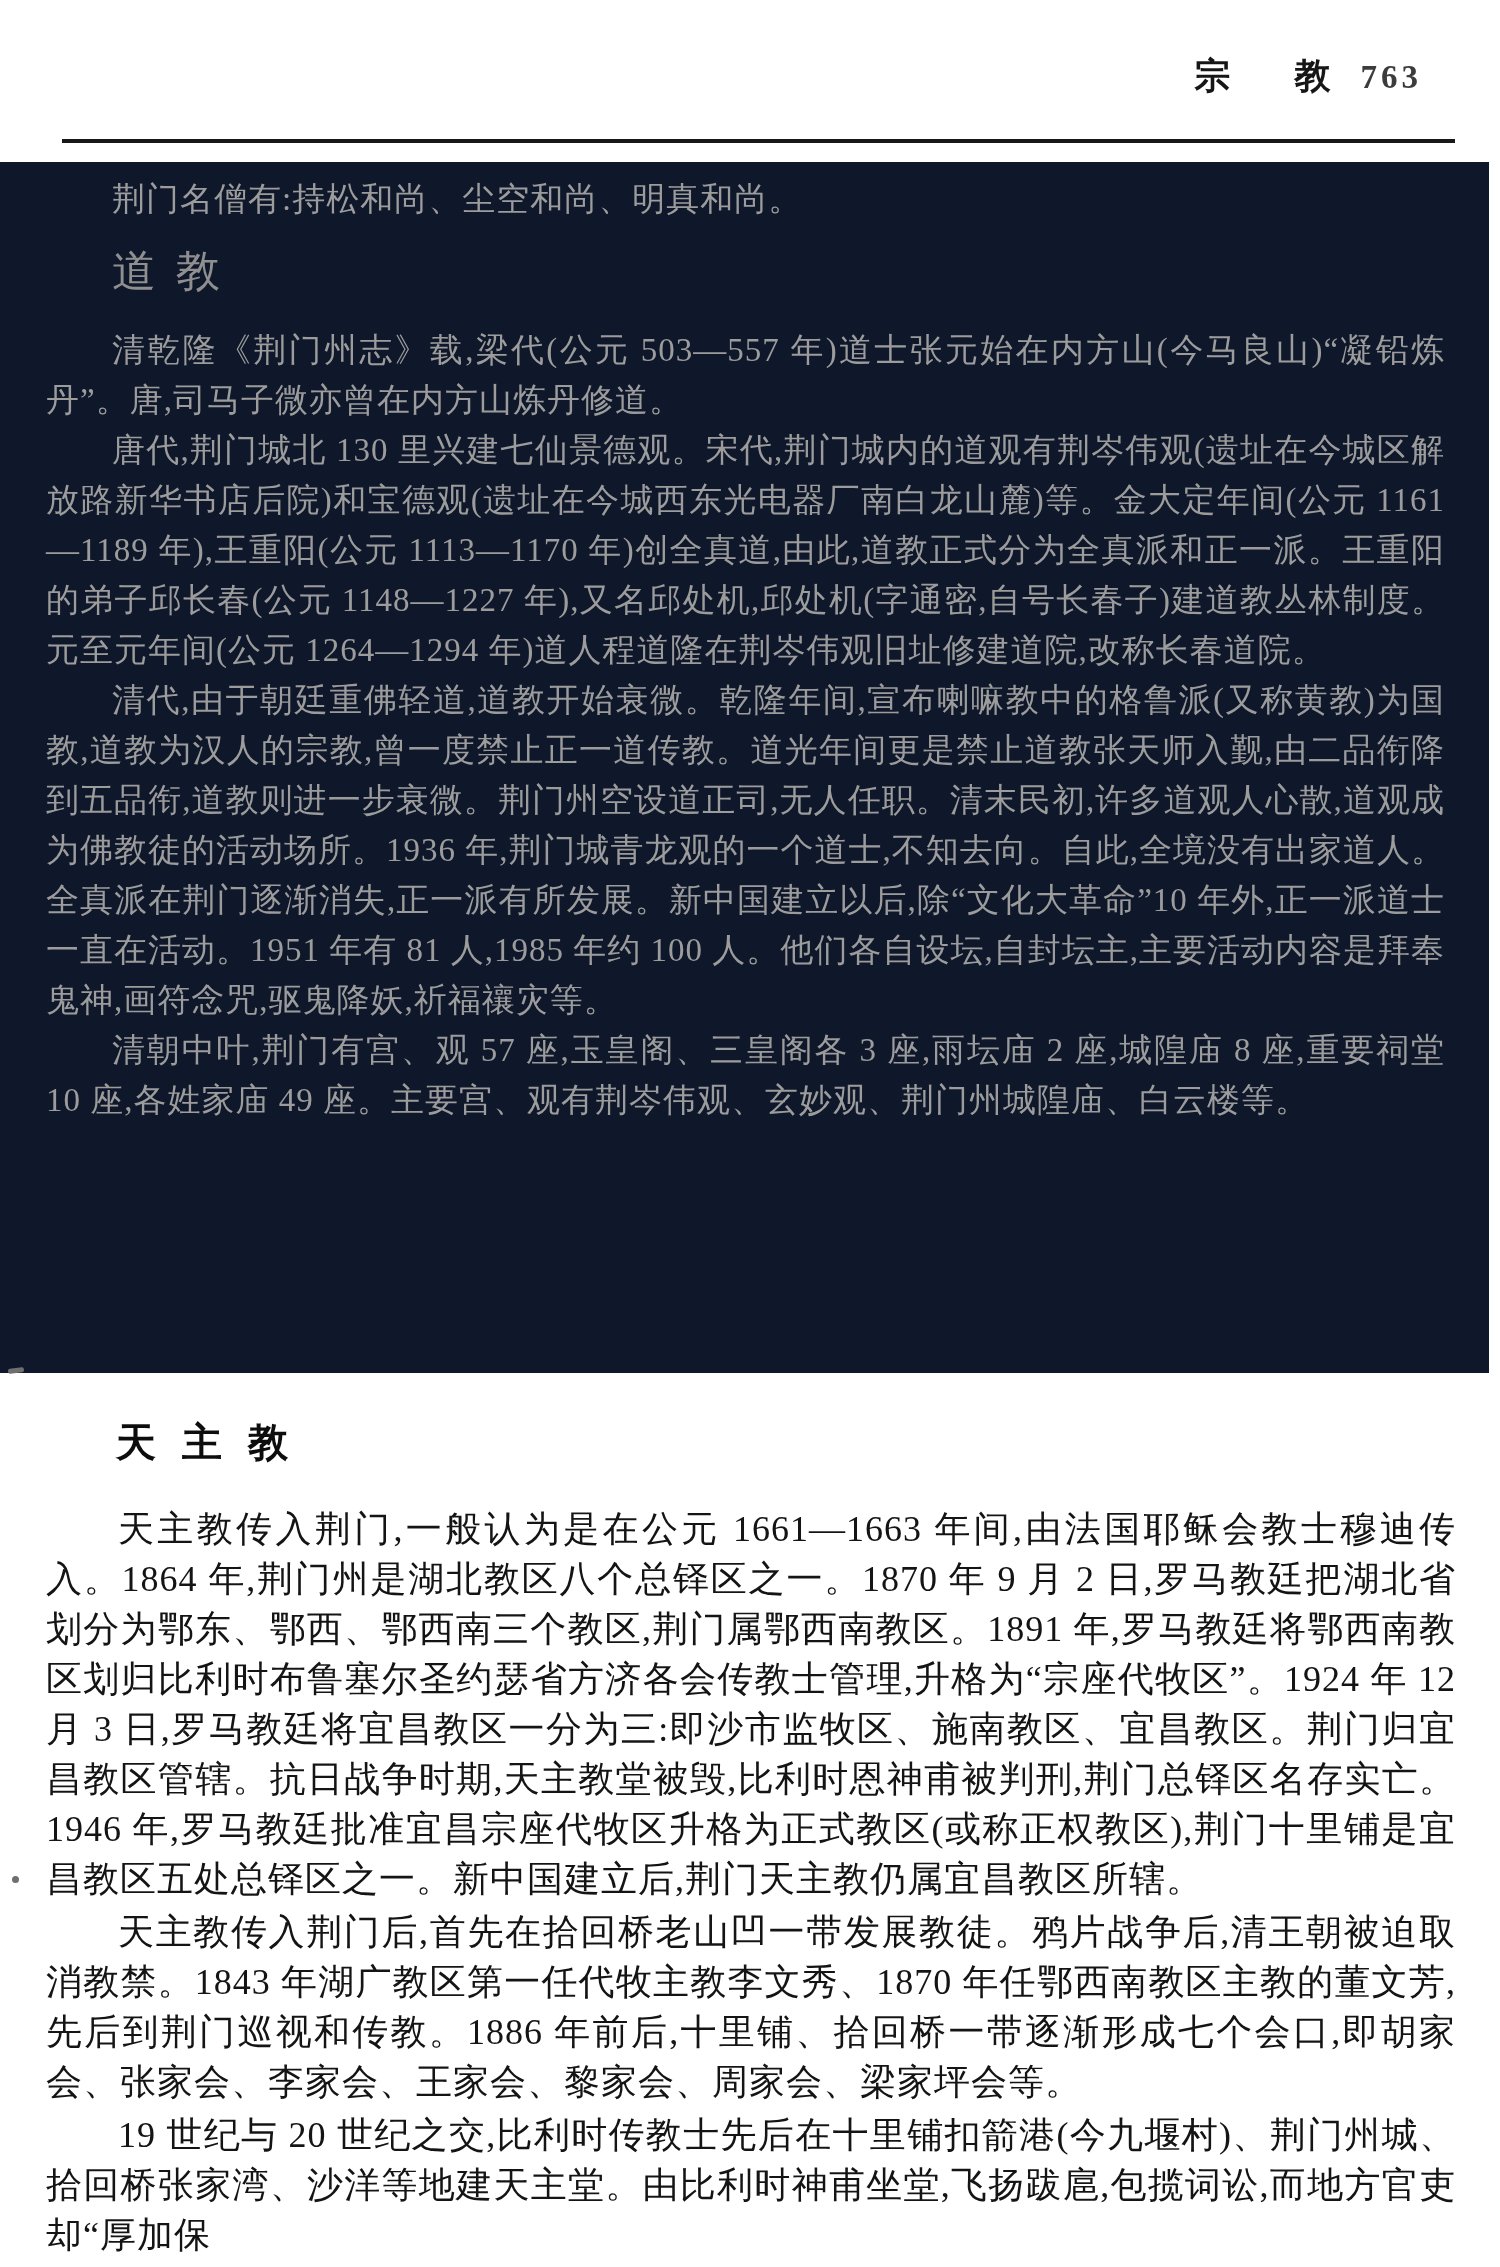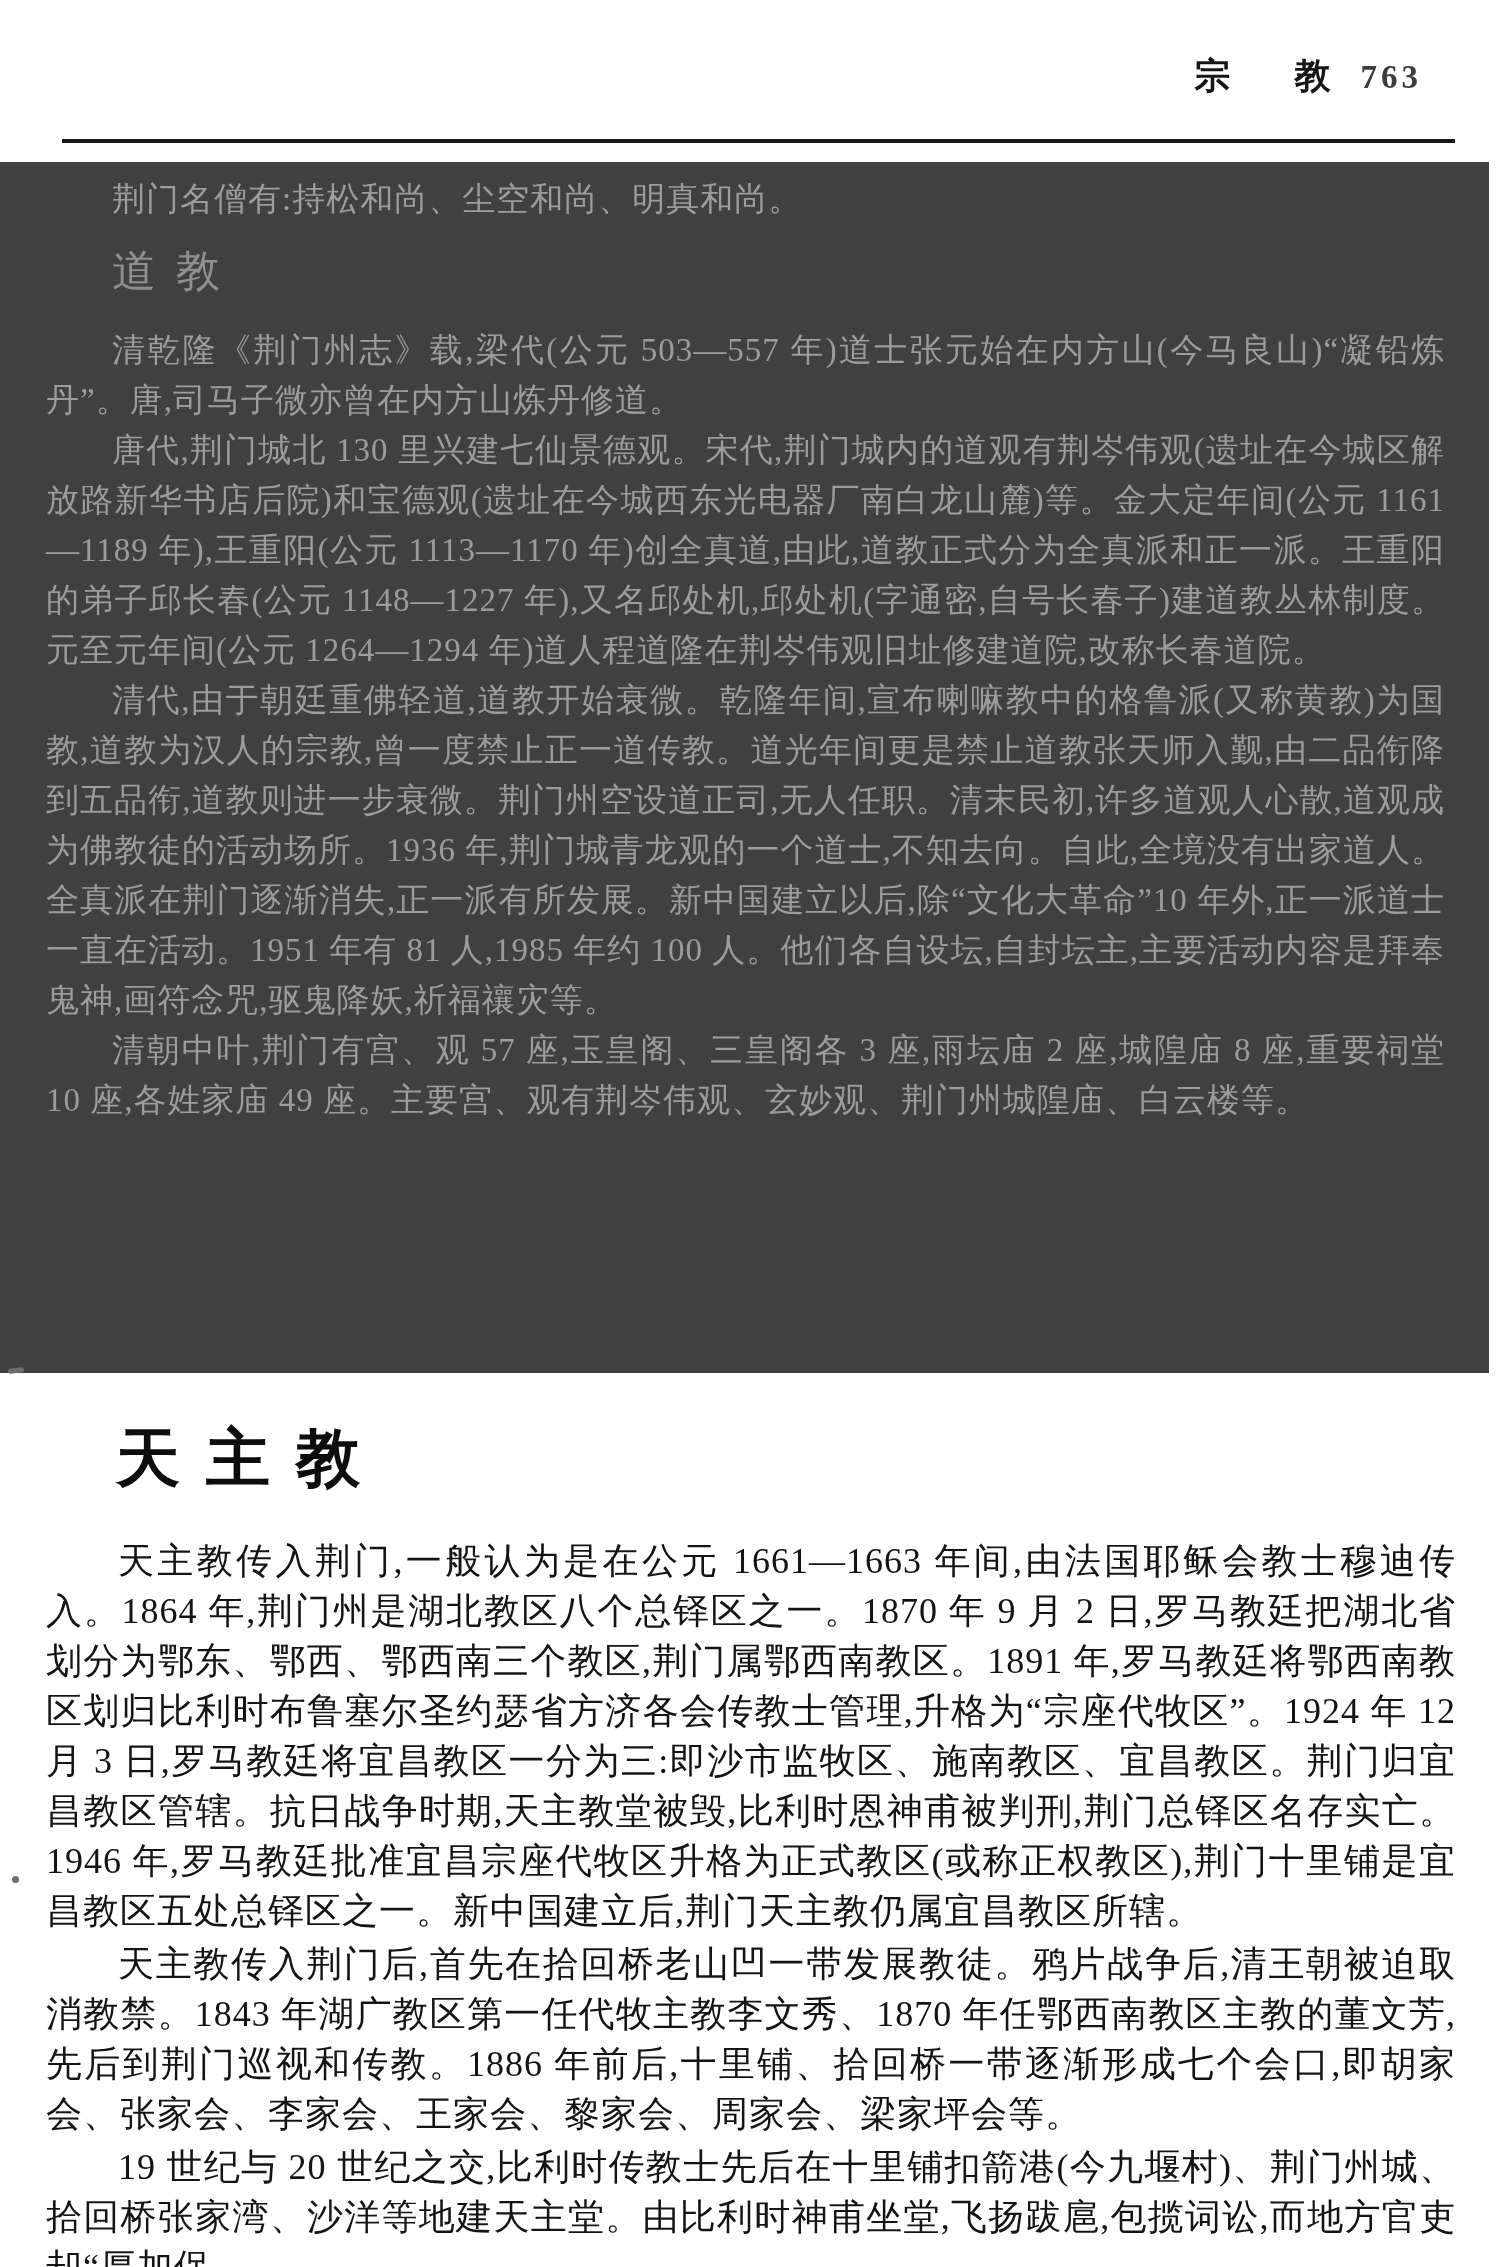--- a/index.html
+++ b/index.html
@@ -32,7 +32,7 @@
   .scan-gray {
     position: absolute;
     top: 162px; left: 0; width: 1489px; height: 1211px;
-    background: #404040;
+    background: #0f172a;
     color: #9c9c9c;
     padding: 12px 44px 0 46px;
     overflow: hidden;

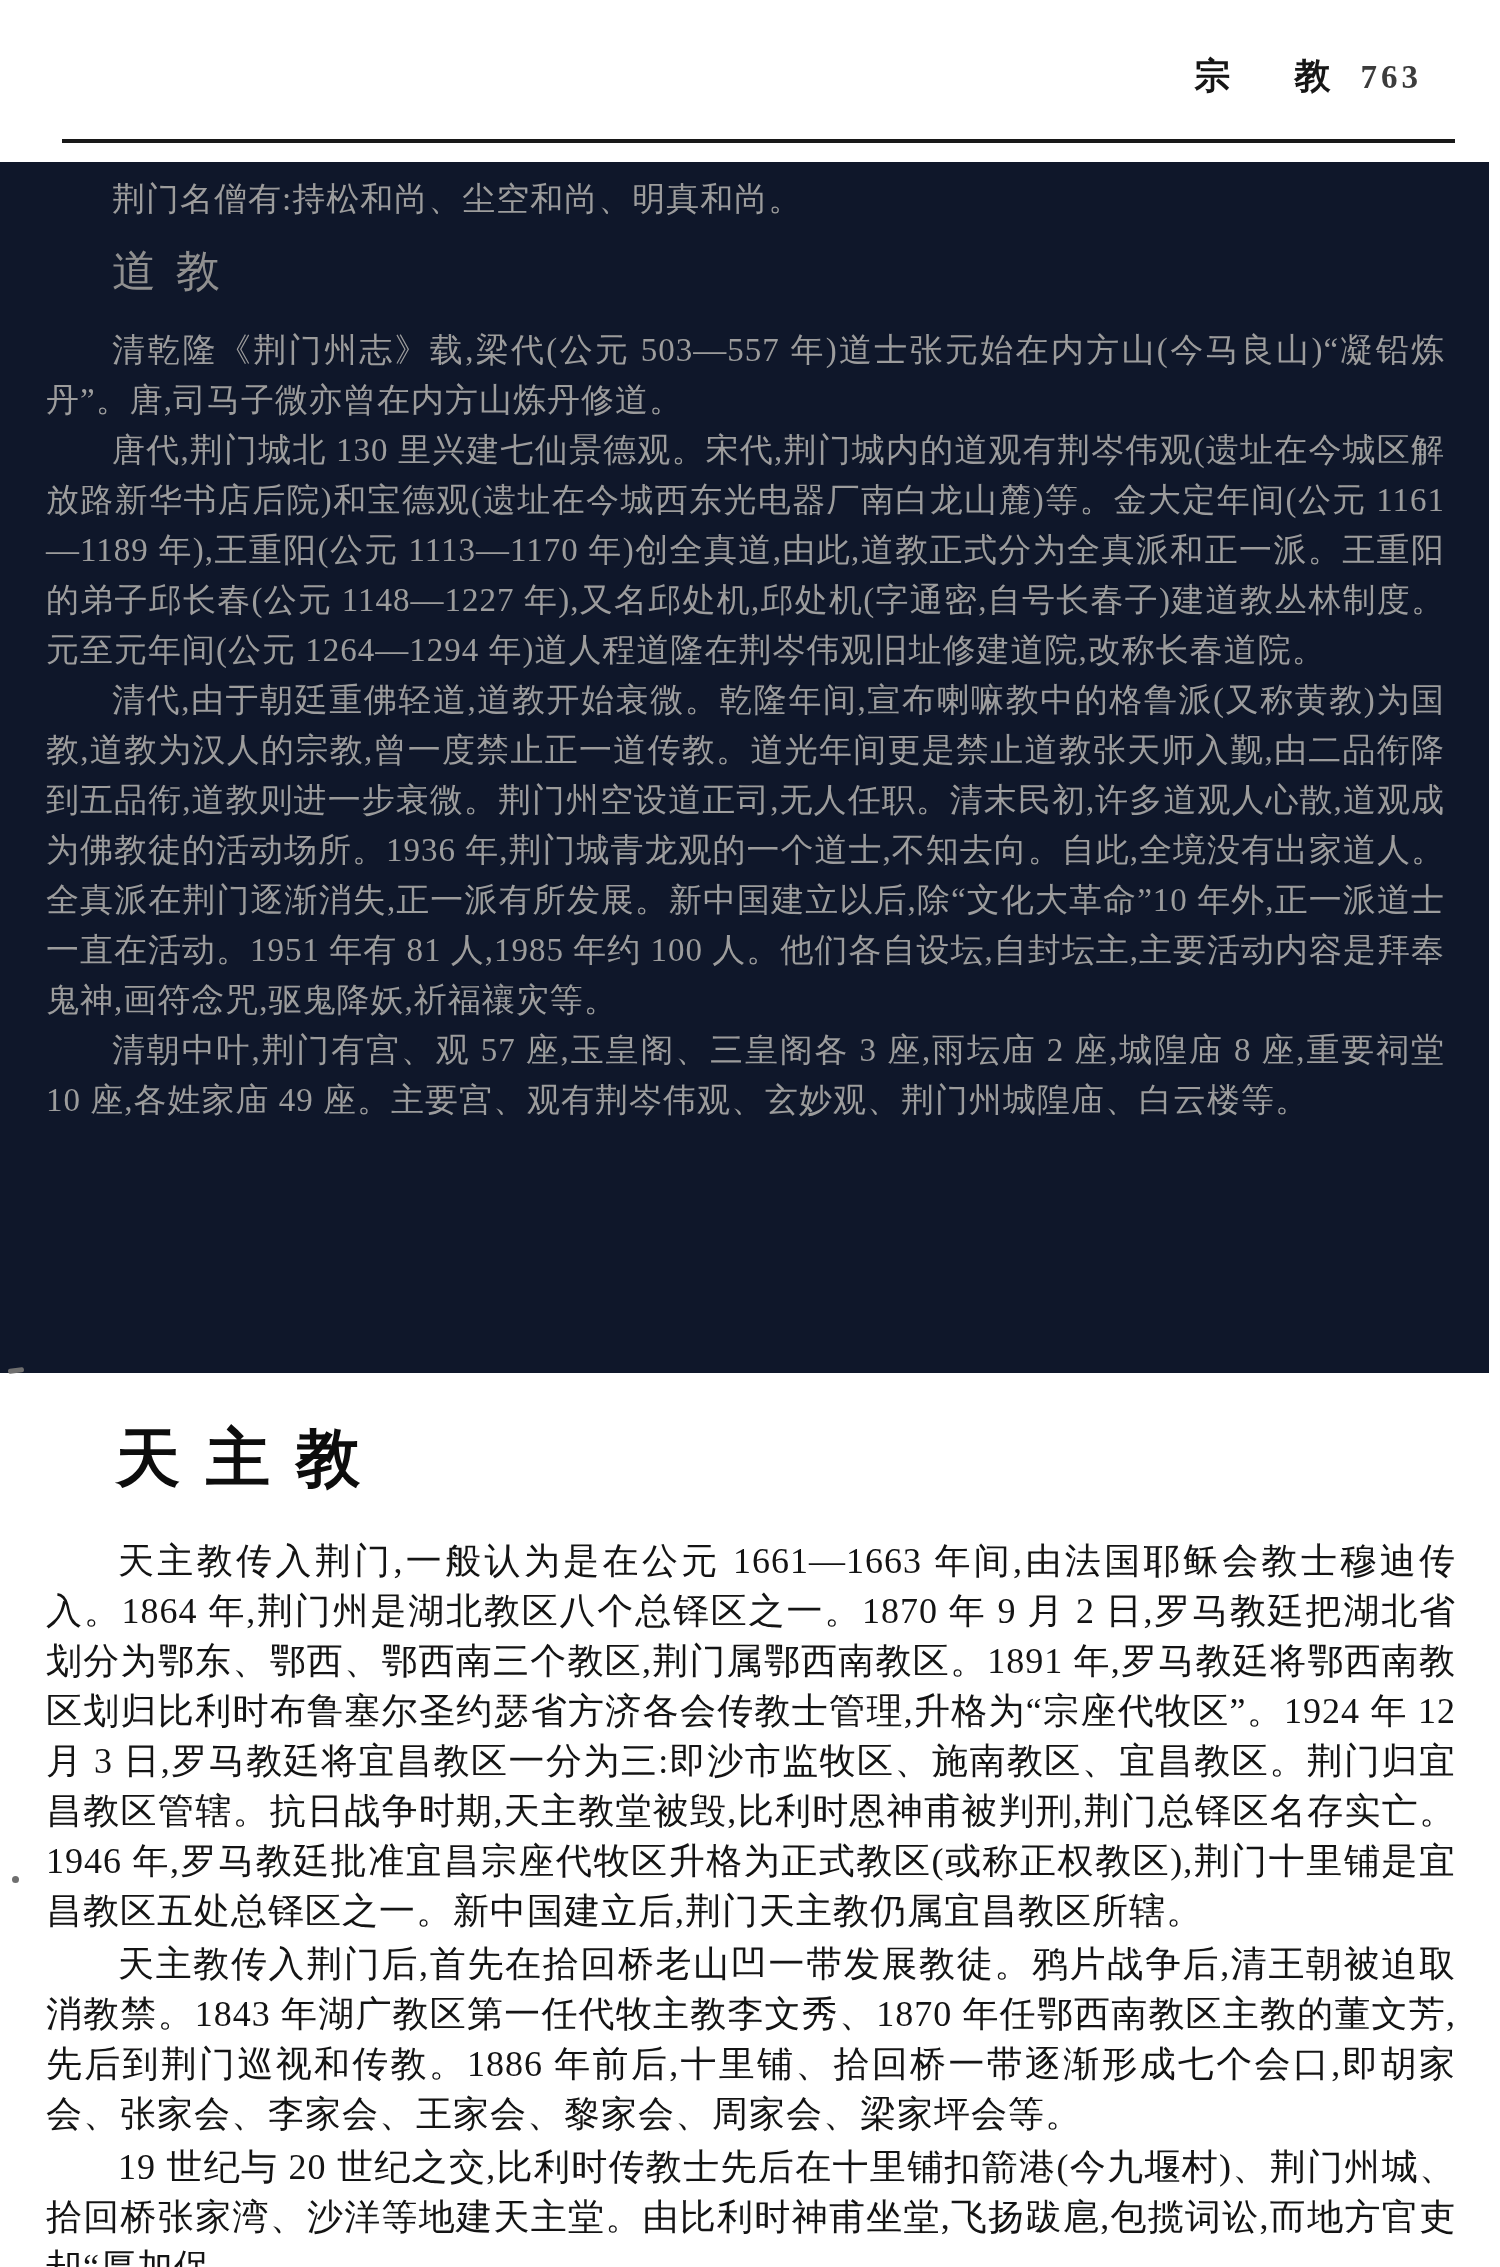--- a/index.html
+++ b/index.html
@@ -60,7 +60,7 @@
   }
   .heading-catholicism {
     margin: 42px 0 34px 70px;
-    font-size: 64px;
+    font-size: 40px;
     font-weight: bold;
     letter-spacing: 26px;
     color: #0d0d0d;

